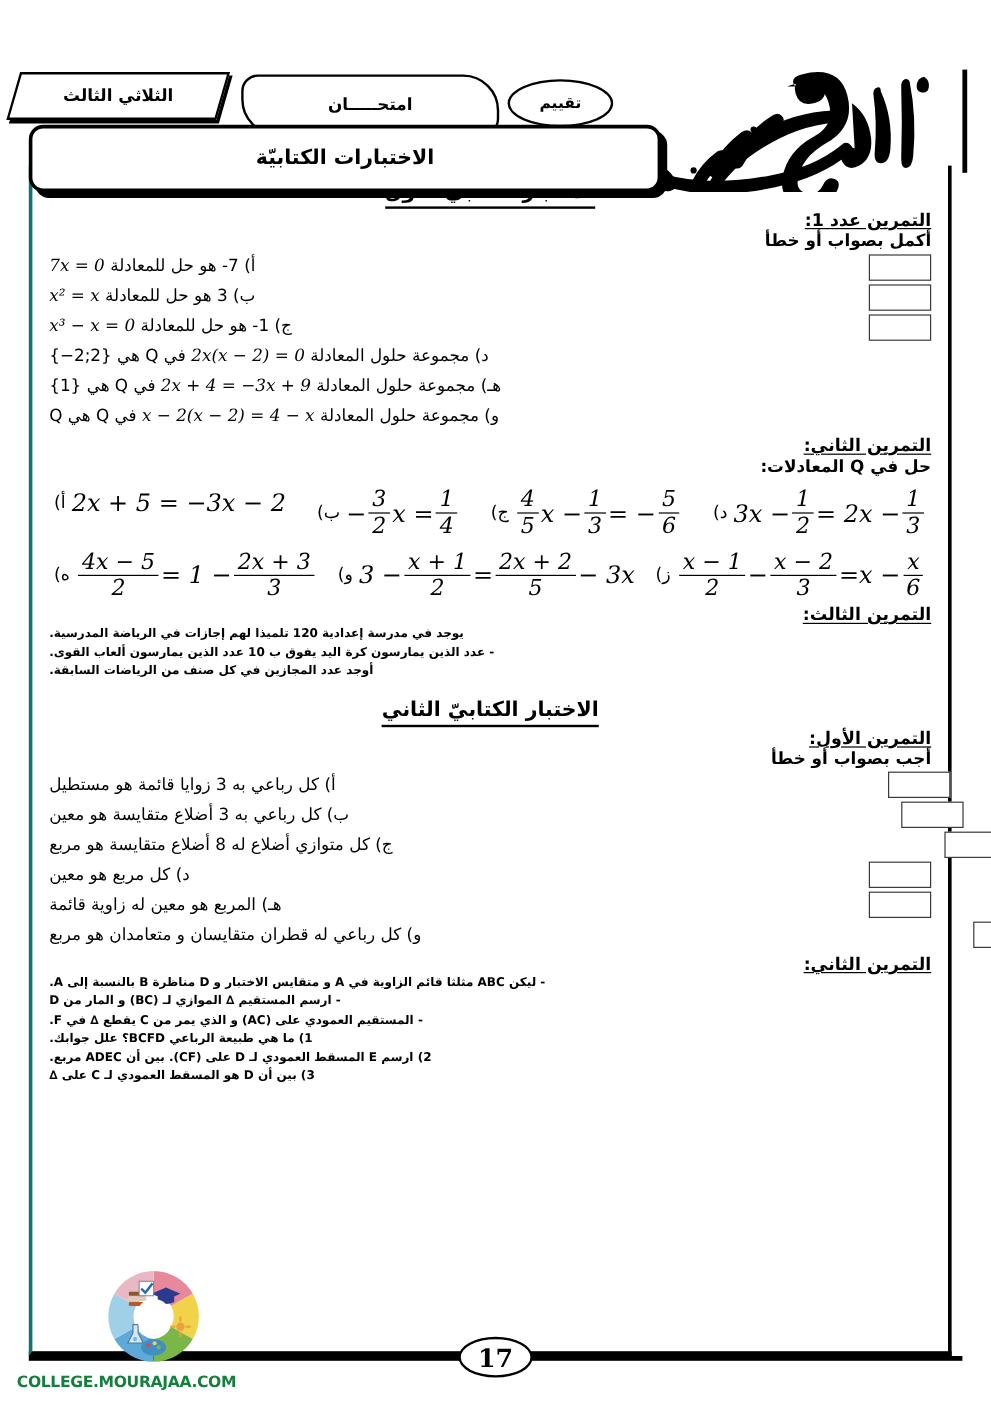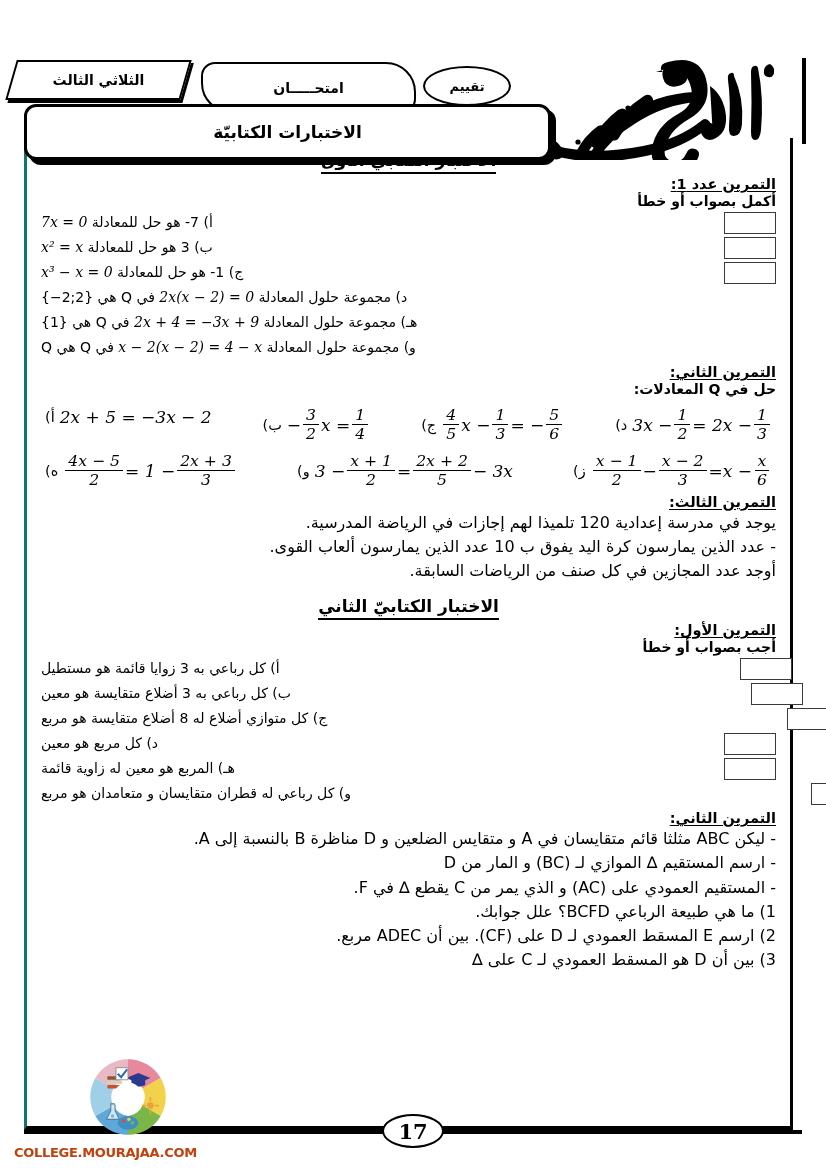--- a/index.html
+++ b/index.html
@@ -253,7 +253,7 @@
     display: inline-flex;
     align-items: center;
     white-space: nowrap;
-    font-size: 17px;
+    font-size: 20px;
   }
   .frac {
     display: inline-flex;

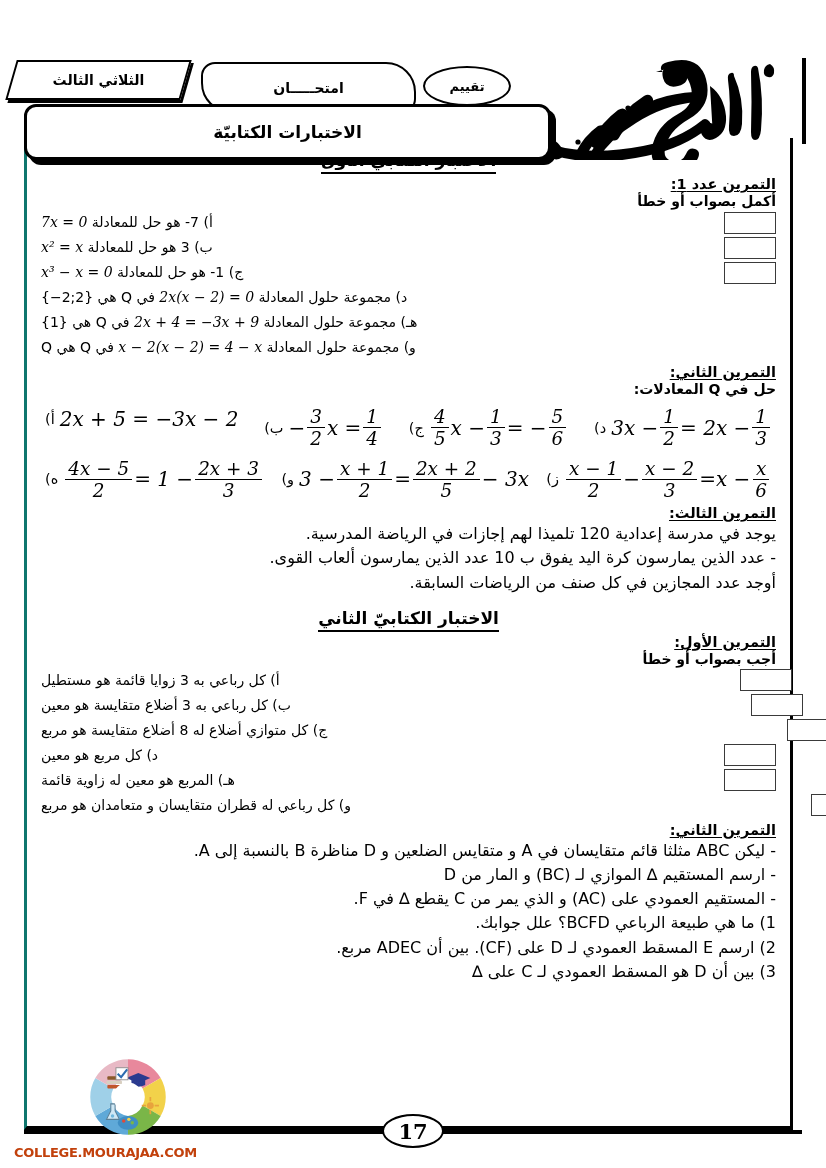--- a/index.html
+++ b/index.html
@@ -269,10 +269,11 @@
 
   
   .p-line {
-    font-size: 16px;
-    text-align: right;
+    font-size: 10px;
+    text-align: left;
     margin: 1px 0;
     line-height: 1.45;
+    font-weight: bold;
   }
 
   

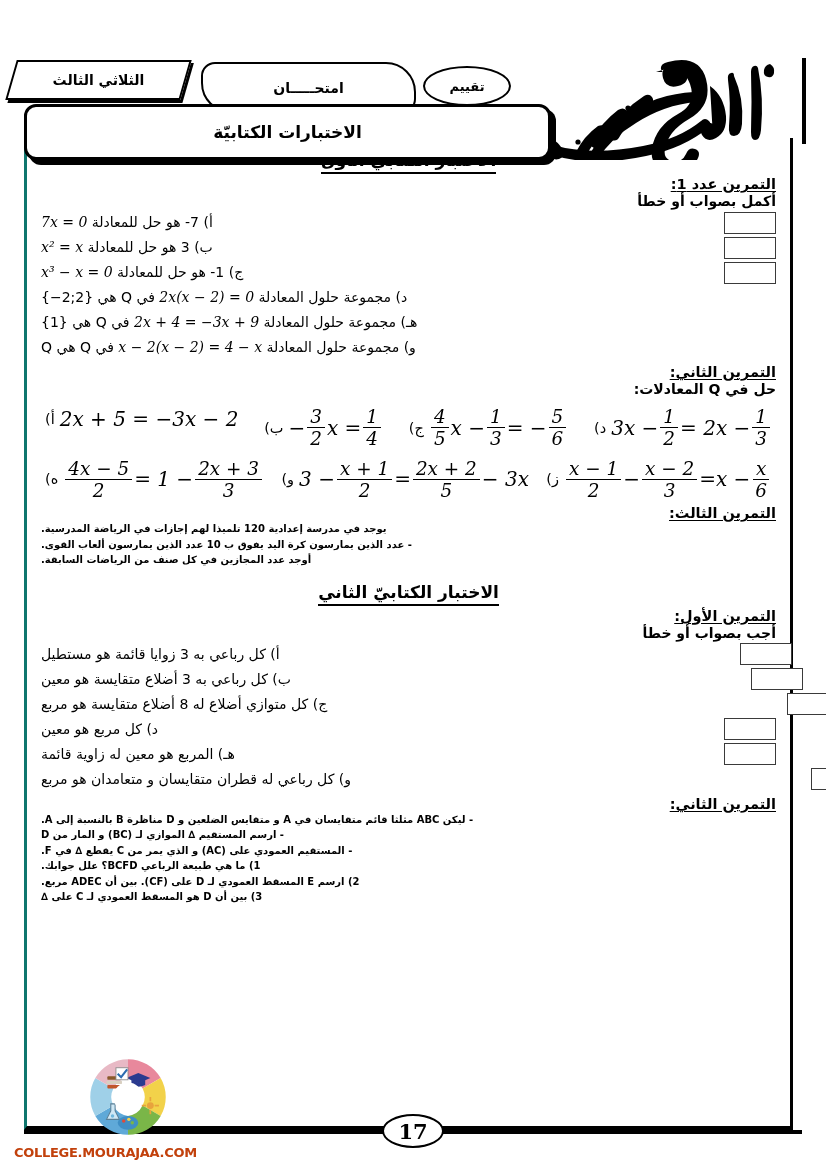--- a/index.html
+++ b/index.html
@@ -637,7 +637,7 @@
       </div>
 
       <div class="ex-title">التمرين الثاني:</div>
-      <div class="p-line">- ليكن ABC مثلثا قائم متقايسان في A و متقايس الضلعين و D مناظرة B بالنسبة إلى A.</div>
+      <div class="p-line">- ليكن ABC مثلثا قائم الزاوية في A و متقايس الاختبار و D مناظرة B بالنسبة إلى A.</div>
       <div class="p-line">- ارسم المستقيم ∆ الموازي لـ (BC) و المار من D</div>
       <div class="p-line">- المستقيم العمودي على (AC) و الذي يمر من C يقطع ∆ في F.</div>
       <div class="p-line">1) ما هي طبيعة الرباعي BCFD؟ علل جوابك.</div>

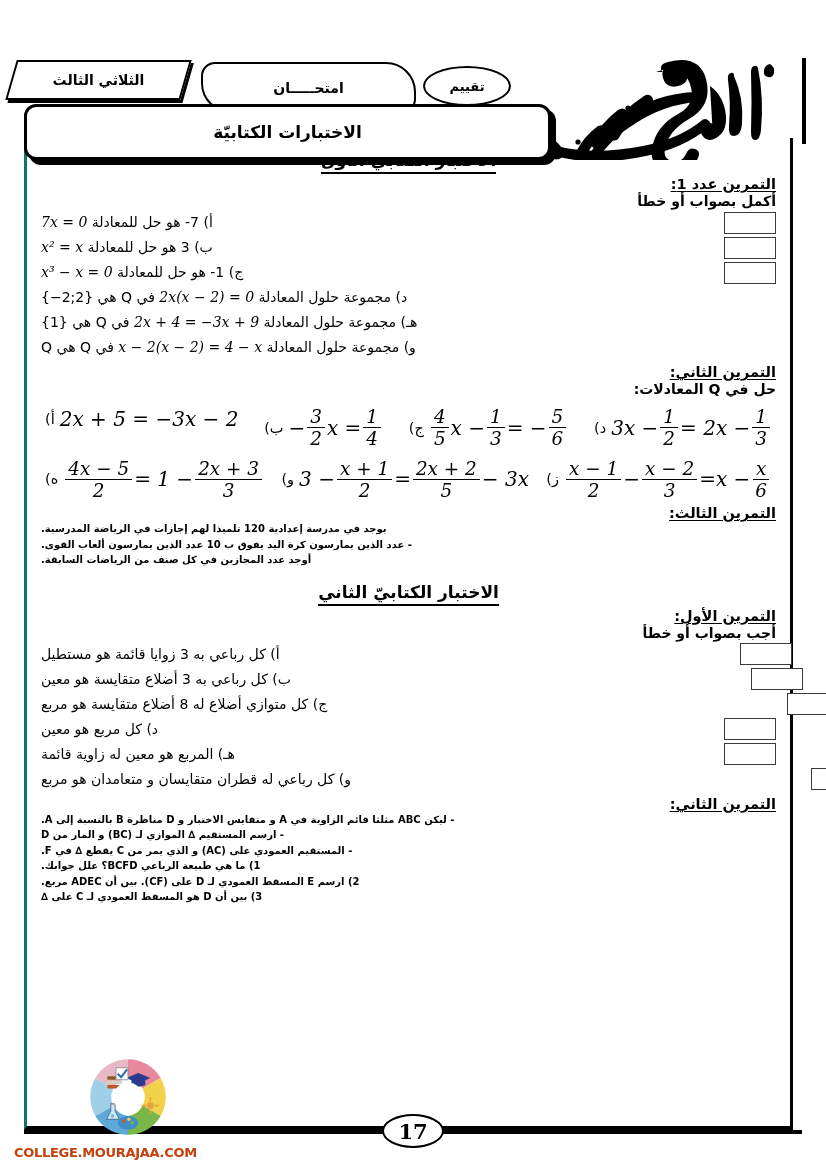--- a/index.html
+++ b/index.html
@@ -311,7 +311,7 @@
     font-size: 13px;
     font-weight: bold;
     letter-spacing: -0.3px;
-    color: #c2410c;
+    color: #15803d;
     direction: ltr;
   }
 

